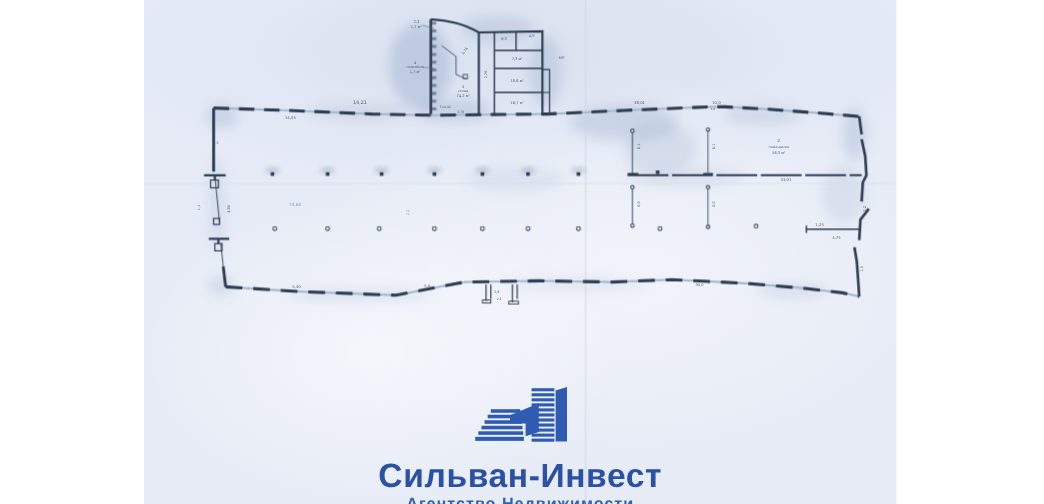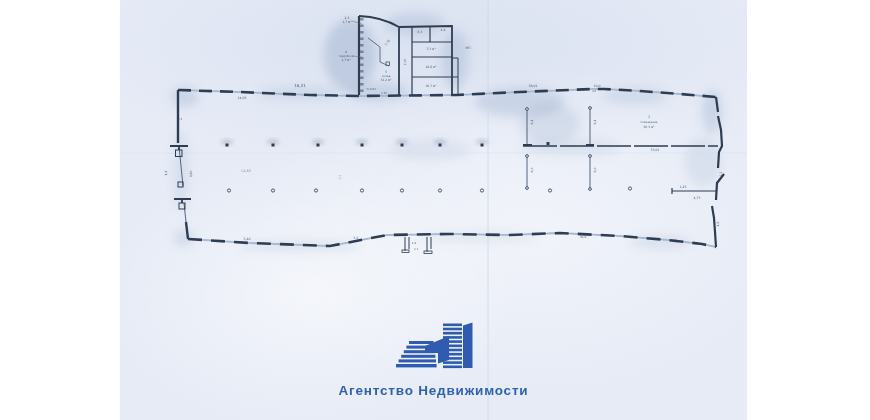--- a/index.html
+++ b/index.html
@@ -235,6 +235,7 @@
         <polygon points="71,3.5 80.5,0.5 80.5,46 71,46"></polygon>
       </g>
     </svg>
+    <div class="title">Сильван-Инвест</div>
     <div class="subtitle">Агентство Недвижимости</div>
   </div>
 </div>

